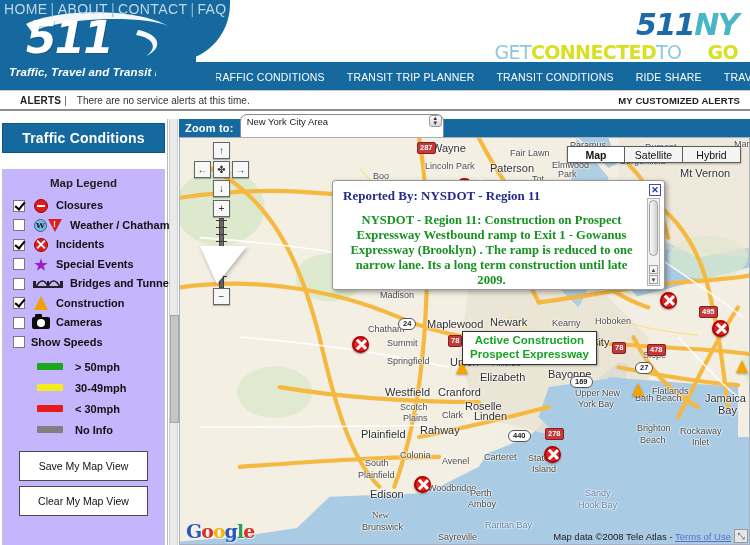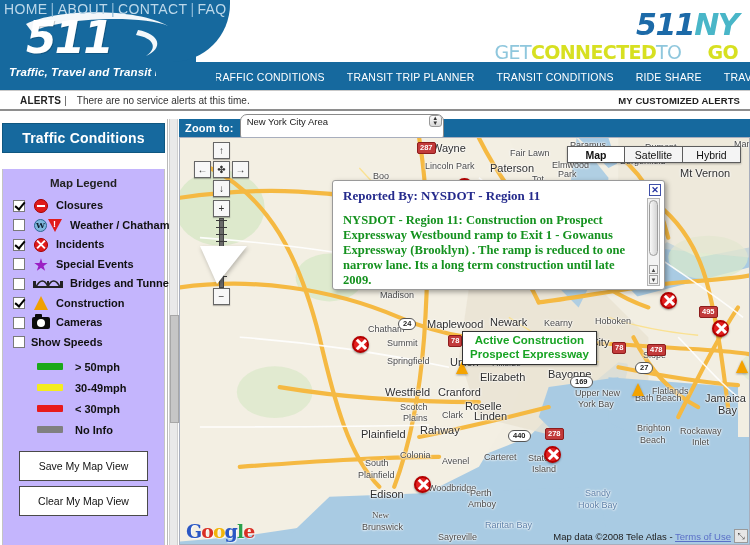--- a/index.html
+++ b/index.html
@@ -517,6 +517,7 @@
     font-size: 12.6px;
     line-height: 15px;
     color: #15921f;
+    text-align: center;
   }
   .iw-close {
     position: absolute;

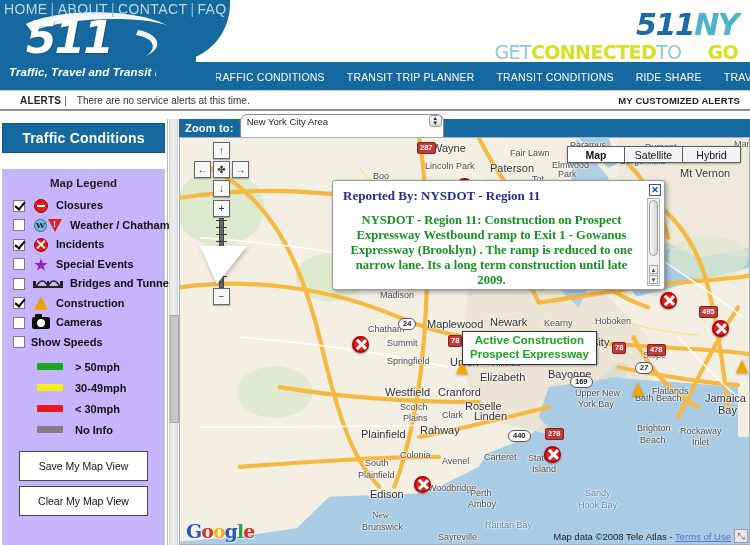--- a/index.html
+++ b/index.html
@@ -926,7 +926,7 @@
             <div class="lbl" style="left: 188px; top: 186px;">Chatham</div>
             <div class="lbl big" style="left: 247px; top: 180px;">Maplewood</div>
             <div class="lbl big" style="left: 310px; top: 178px;">Newark</div>
-            <div class="lbl" style="left: 364px; top: 180px;">Kearny</div>
+            <div class="lbl" style="left: 372px; top: 180px;">Kearny</div>
             <div class="lbl" style="left: 415px; top: 178px;">Hoboken</div>
             <div class="lbl" style="left: 207px; top: 200px;">Summit</div>
             <div class="lbl big" style="left: 288px; top: 198px;">Irvington</div>

